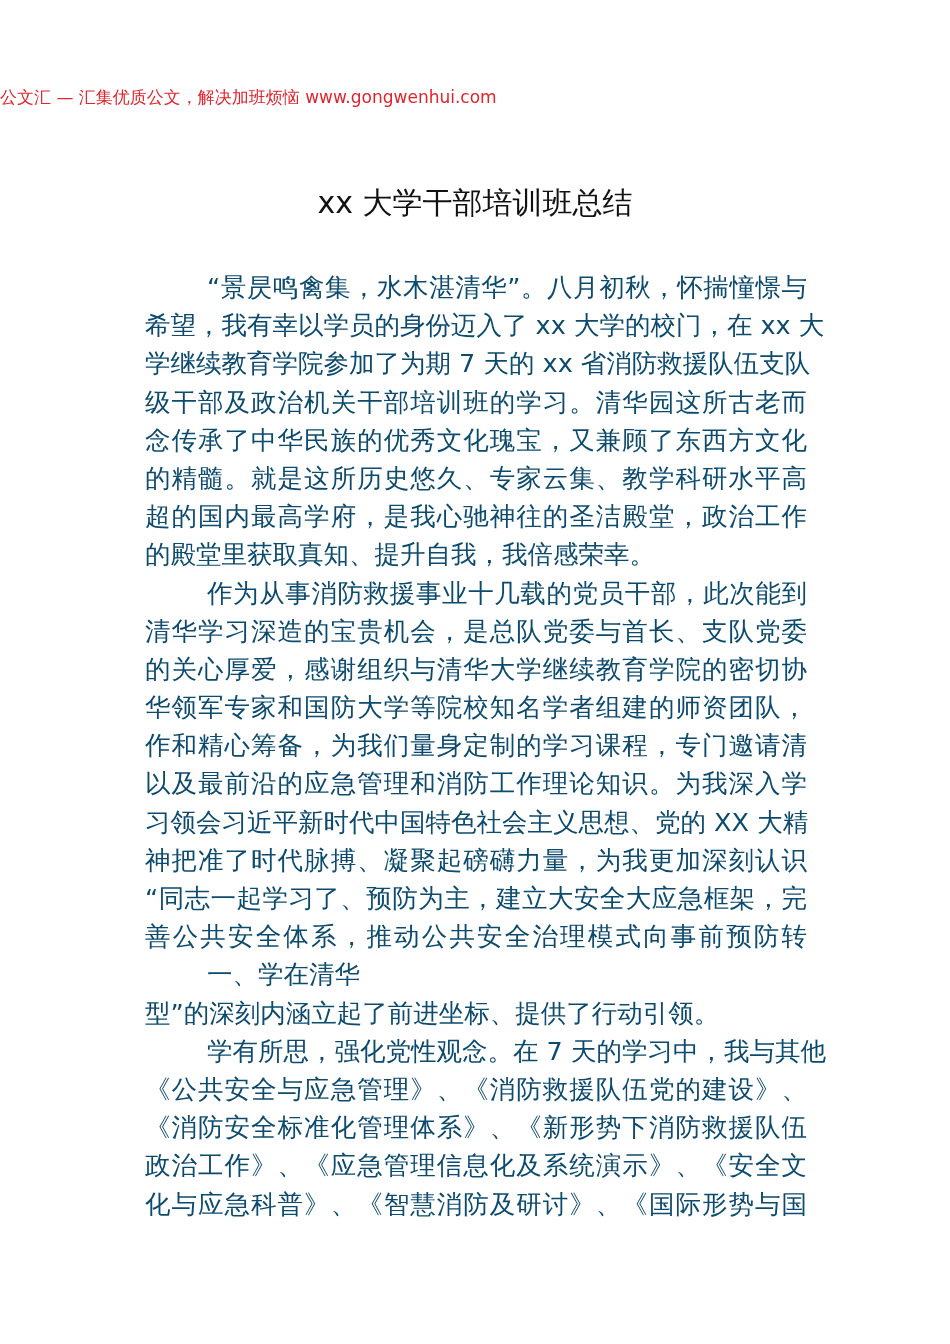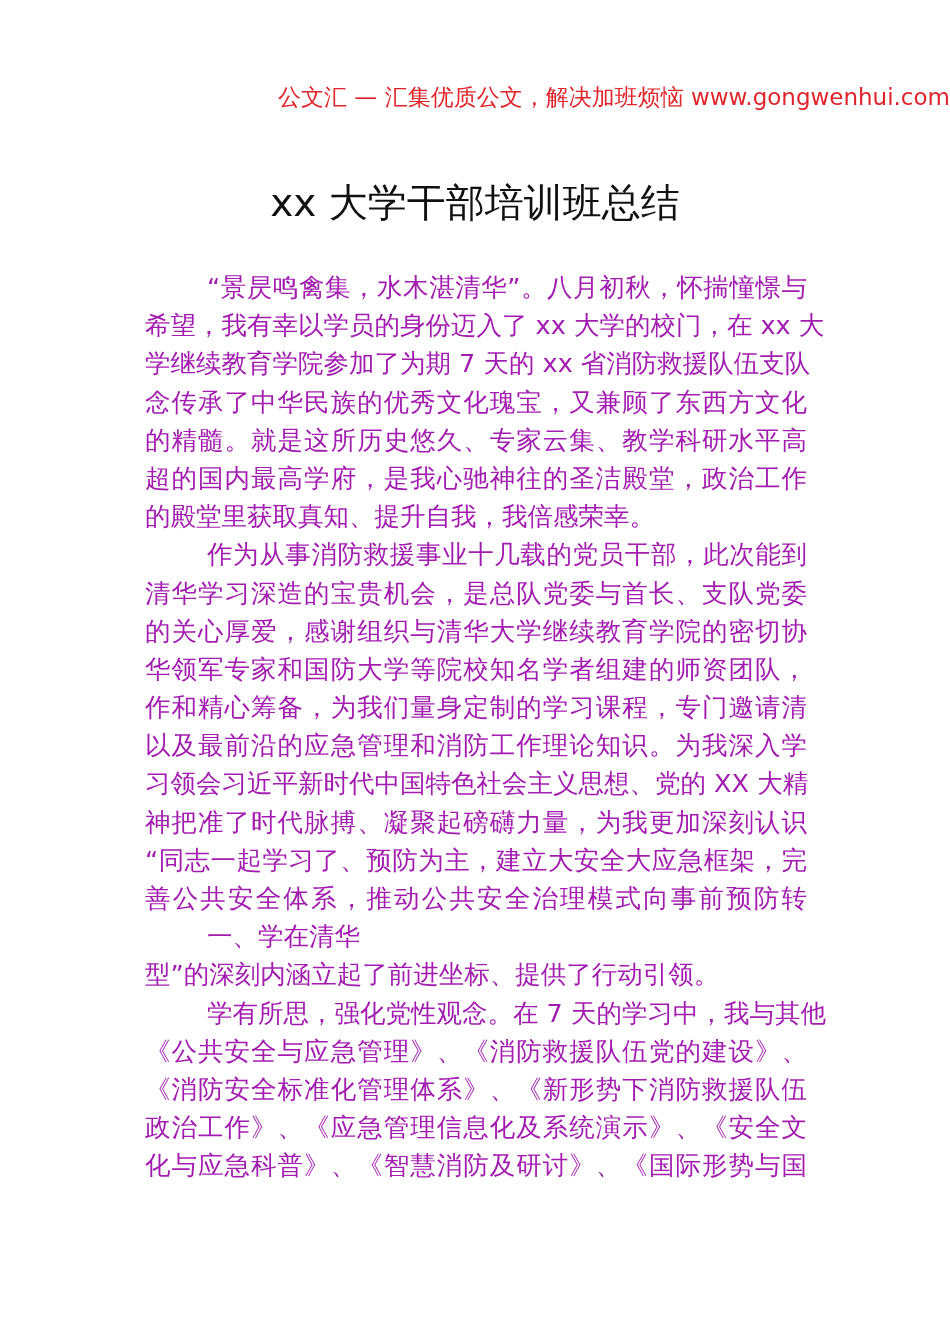--- a/index.html
+++ b/index.html
@@ -6,9 +6,9 @@
   body { width: 950px; height: 1344px; position: relative; overflow: hidden; }
   .header {
     position: absolute; left: 0; width: 950px; top: 86px;
-    text-align: right; color: #e0242b;
+    text-align: left; color: #e0242b;
     font-family: "DejaVu Sans", "Liberation Sans", sans-serif;
-    font-size: 23px; line-height: 22px;
+    font-size: 17px; line-height: 22px;
   }
   .title {
     position: absolute; left: 0; width: 950px; top: 180px;

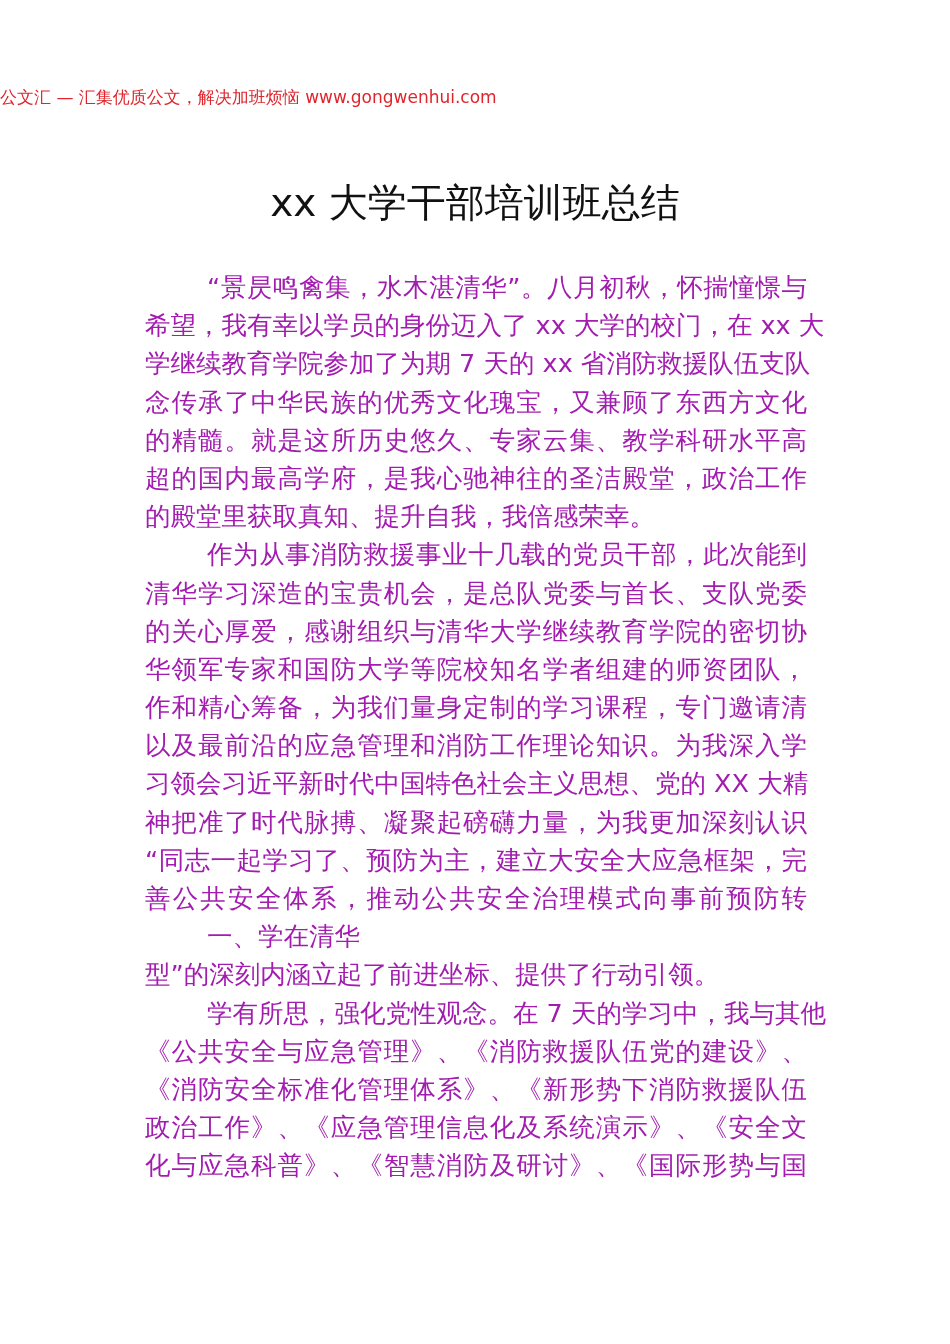--- a/index.html
+++ b/index.html
@@ -14,7 +14,7 @@
     position: absolute; left: 0; width: 950px; top: 180px;
     text-align: center; color: #111;
     font-family: "DejaVu Sans", sans-serif;
-    font-size: 39px; line-height: 46px;
+    font-size: 30px; line-height: 46px;
   }
   .body {
     position: absolute; left: 145px; top: 268px; width: 662px;

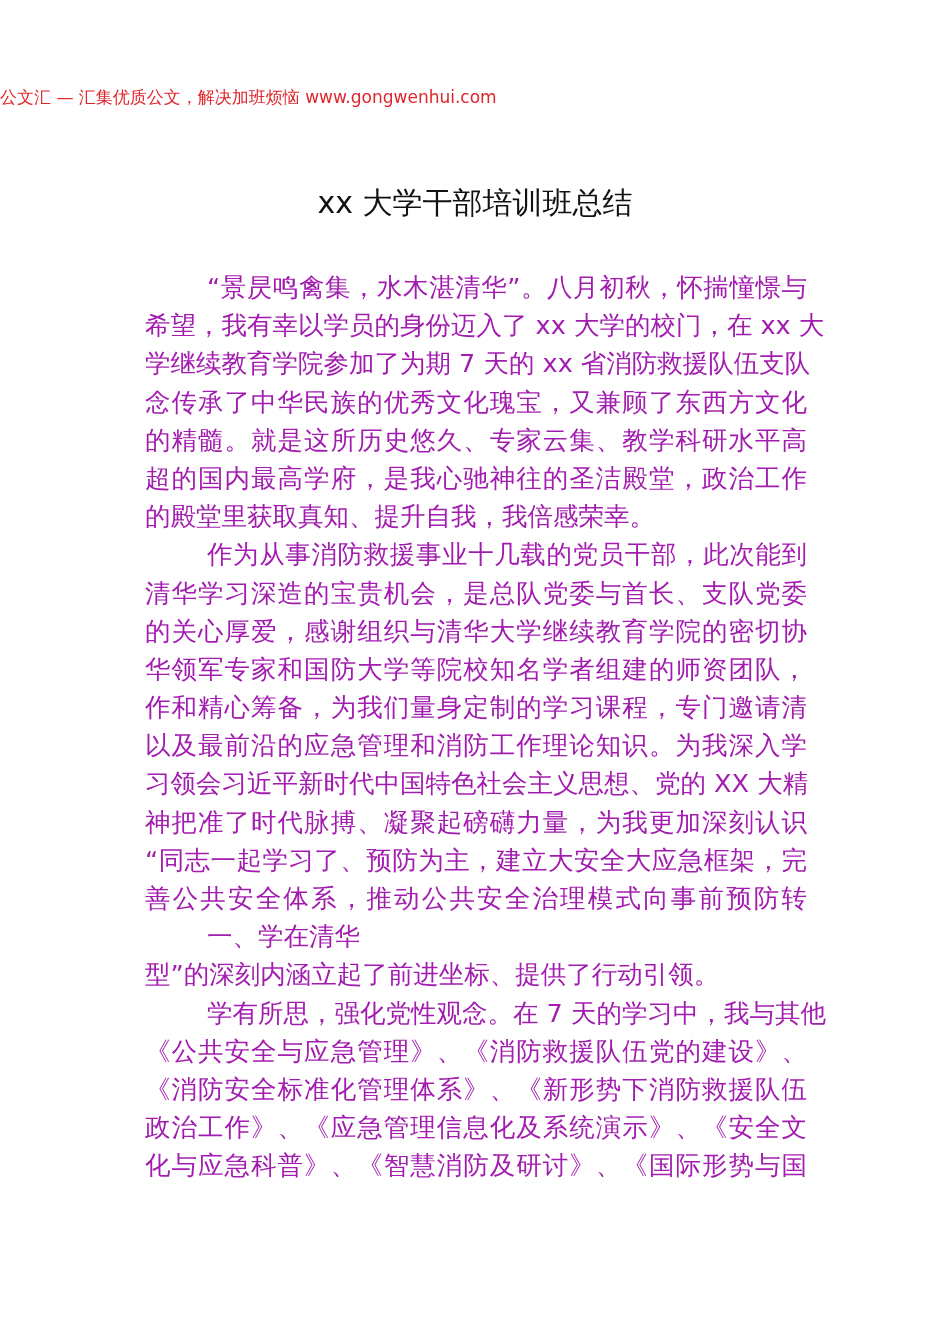--- a/index.html
+++ b/index.html
@@ -19,7 +19,7 @@
   .body {
     position: absolute; left: 145px; top: 268px; width: 662px;
     font-family: "DejaVu Sans", sans-serif;
-    font-size: 25.5px; line-height: 38.2px; color: #a21caf;
+    font-size: 25.5px; line-height: 38.2px; color: #0c4a6e;
   }
   .line { display: block; white-space: nowrap; text-align: justify; text-align-last: justify; height: 38.2px; }
   .line.last { text-align-last: left; }

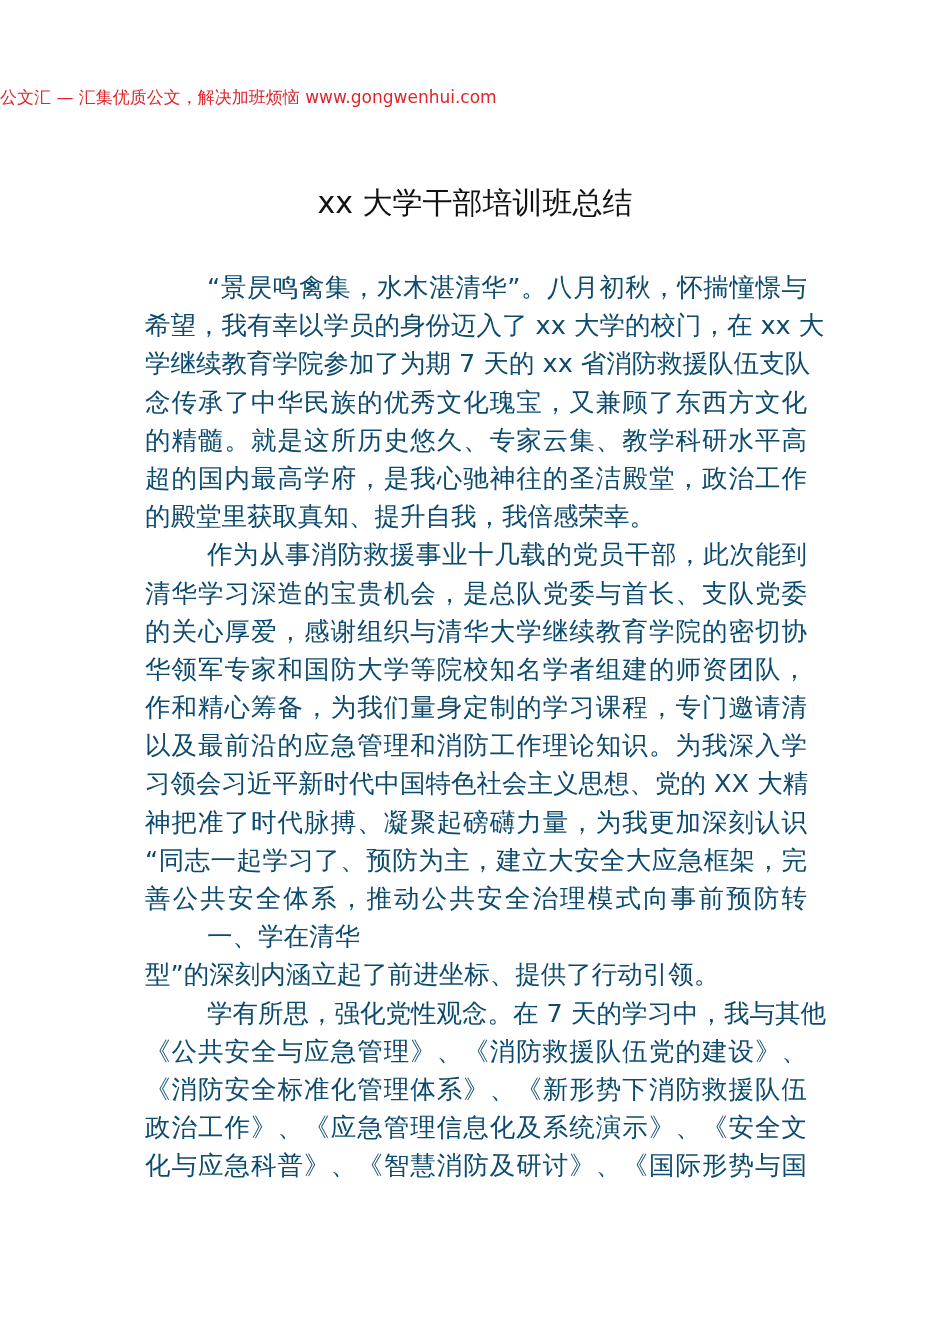--- a/index.html
+++ b/index.html
@@ -36,6 +36,7 @@
     <span class="line indent">“景昃鸣禽集，水木湛清华”。八月初秋，怀揣憧憬与</span>
     <span class="line">希望，我有幸以学员的身份迈入了 xx 大学的校门，在 xx 大</span>
     <span class="line">学继续教育学院参加了为期 7 天的 xx 省消防救援队伍支队</span>
+    <span class="line">级干部及政治机关干部培训班的学习。清华园这所古老而</span>
     <span class="line">念传承了中华民族的优秀文化瑰宝，又兼顾了东西方文化</span>
     <span class="line">的精髓。就是这所历史悠久、专家云集、教学科研水平高</span>
     <span class="line">超的国内最高学府，是我心驰神往的圣洁殿堂，政治工作</span>

